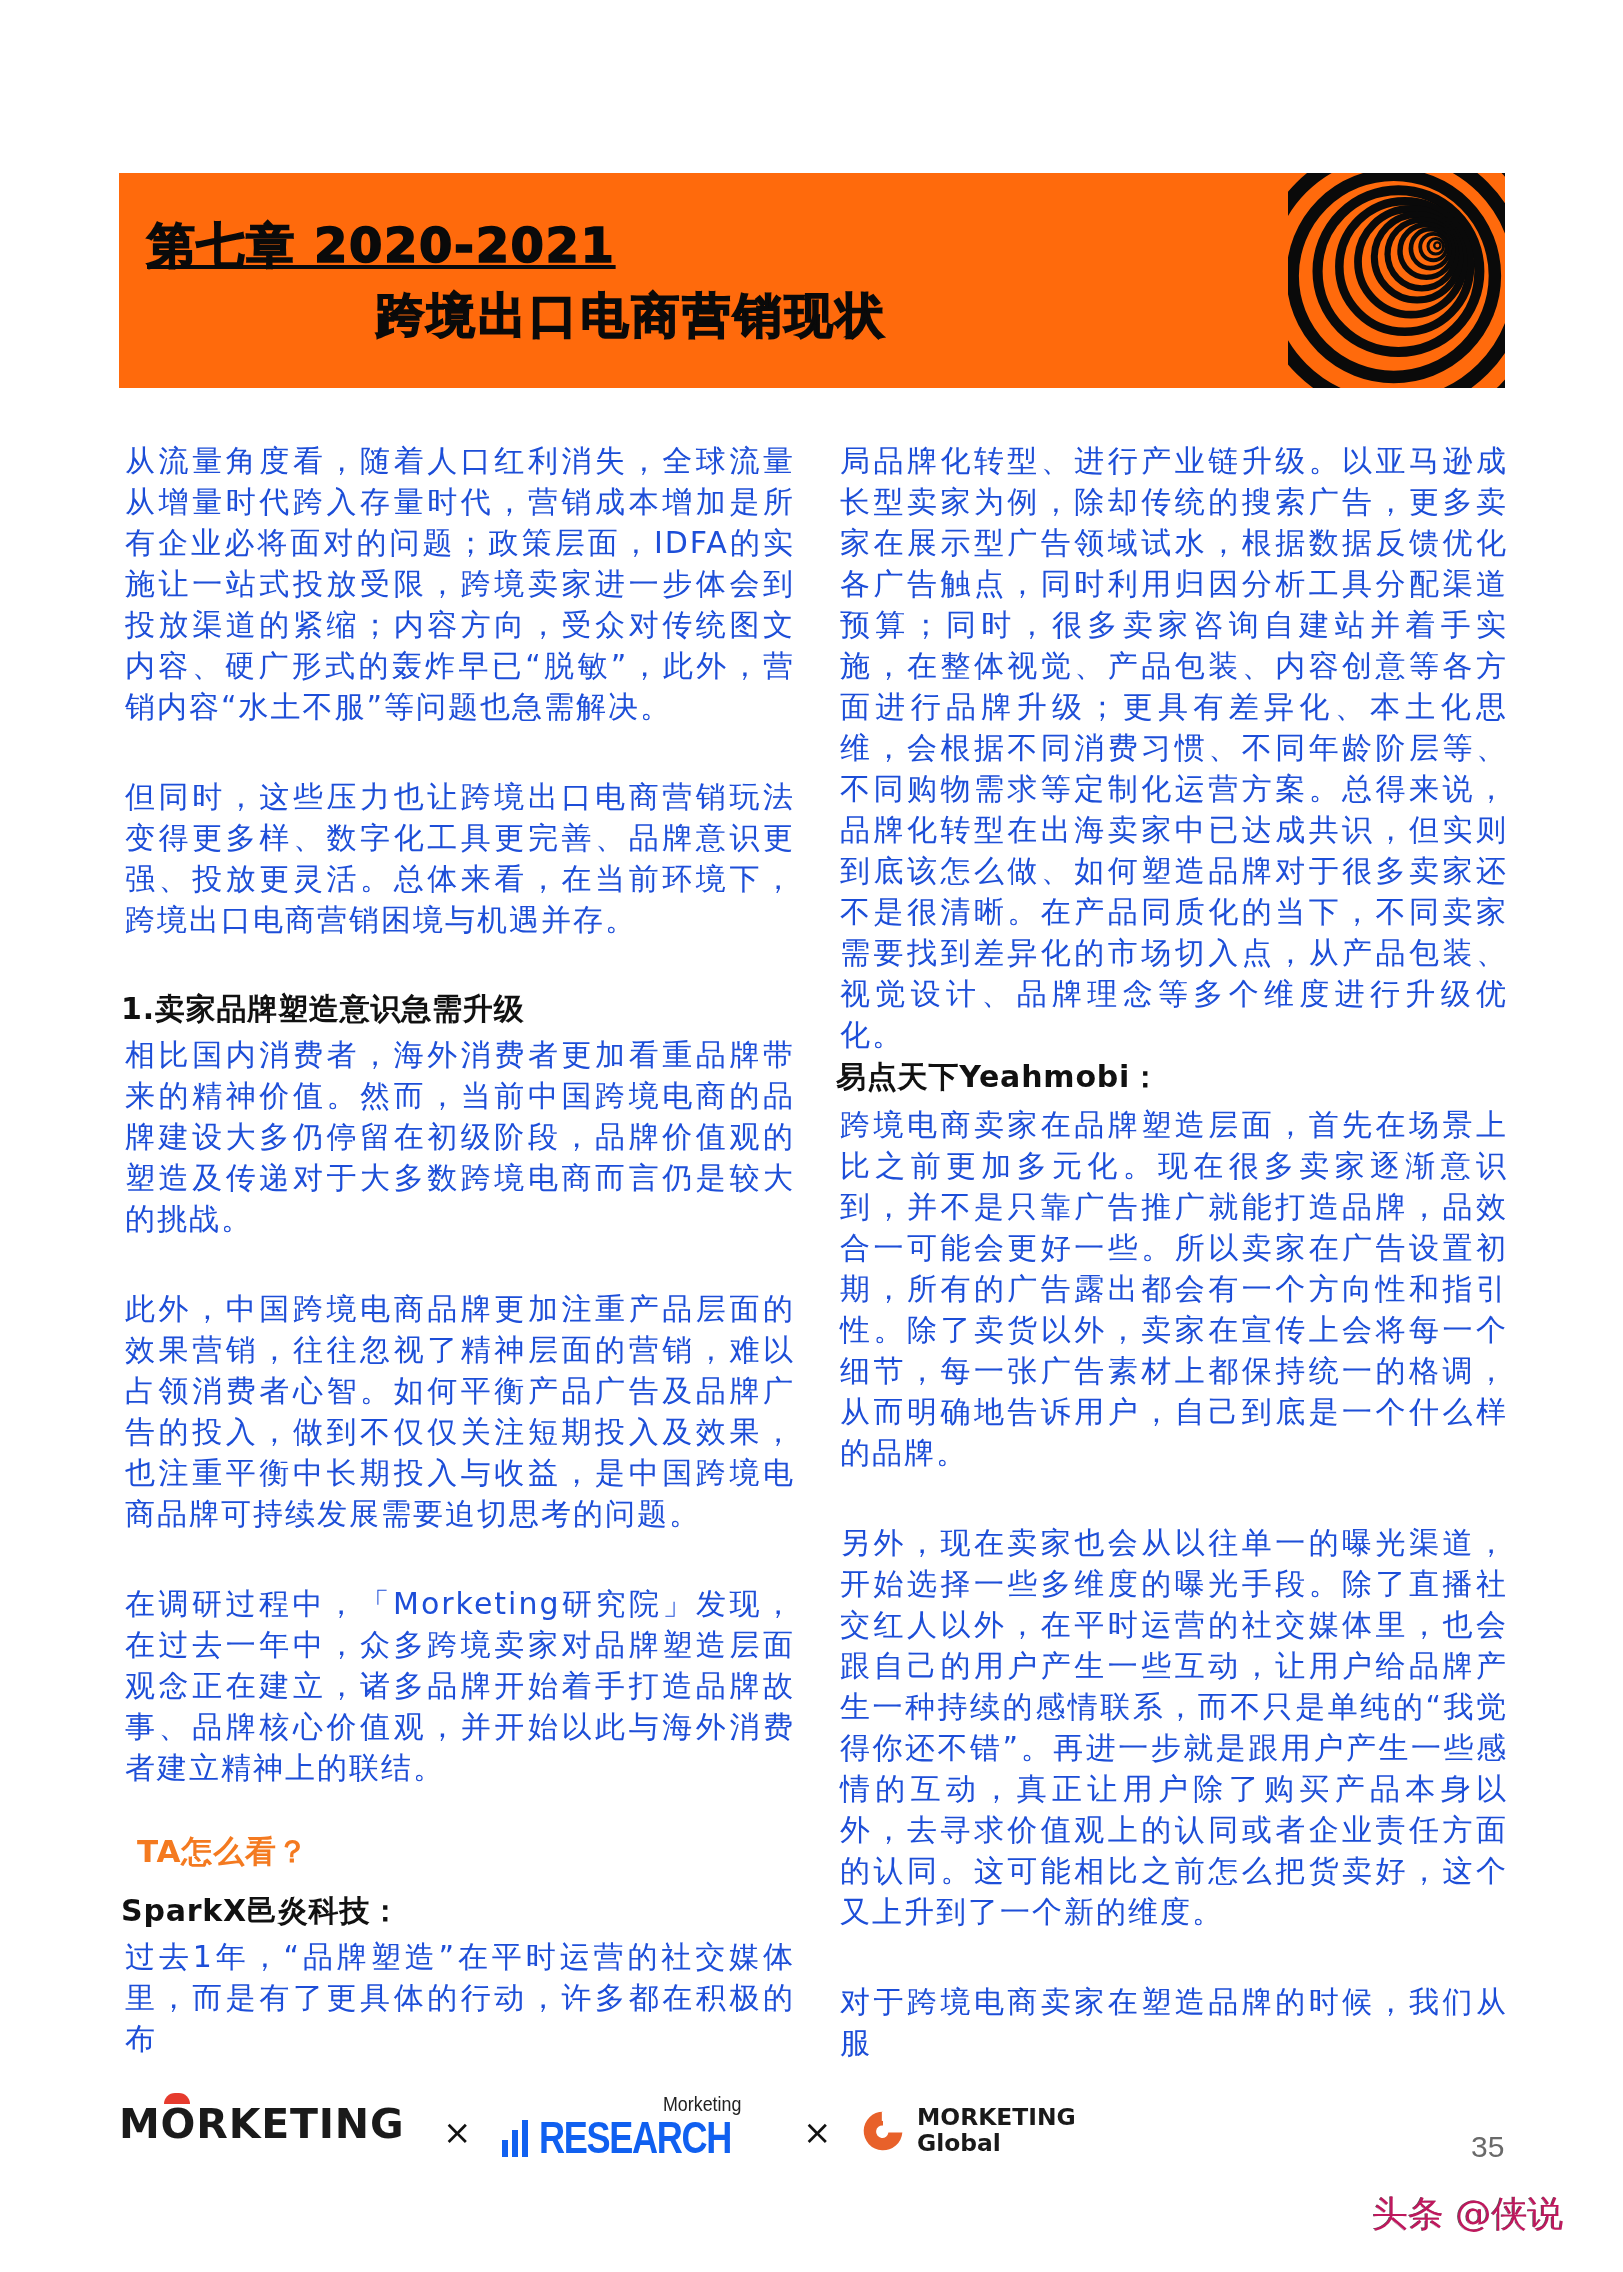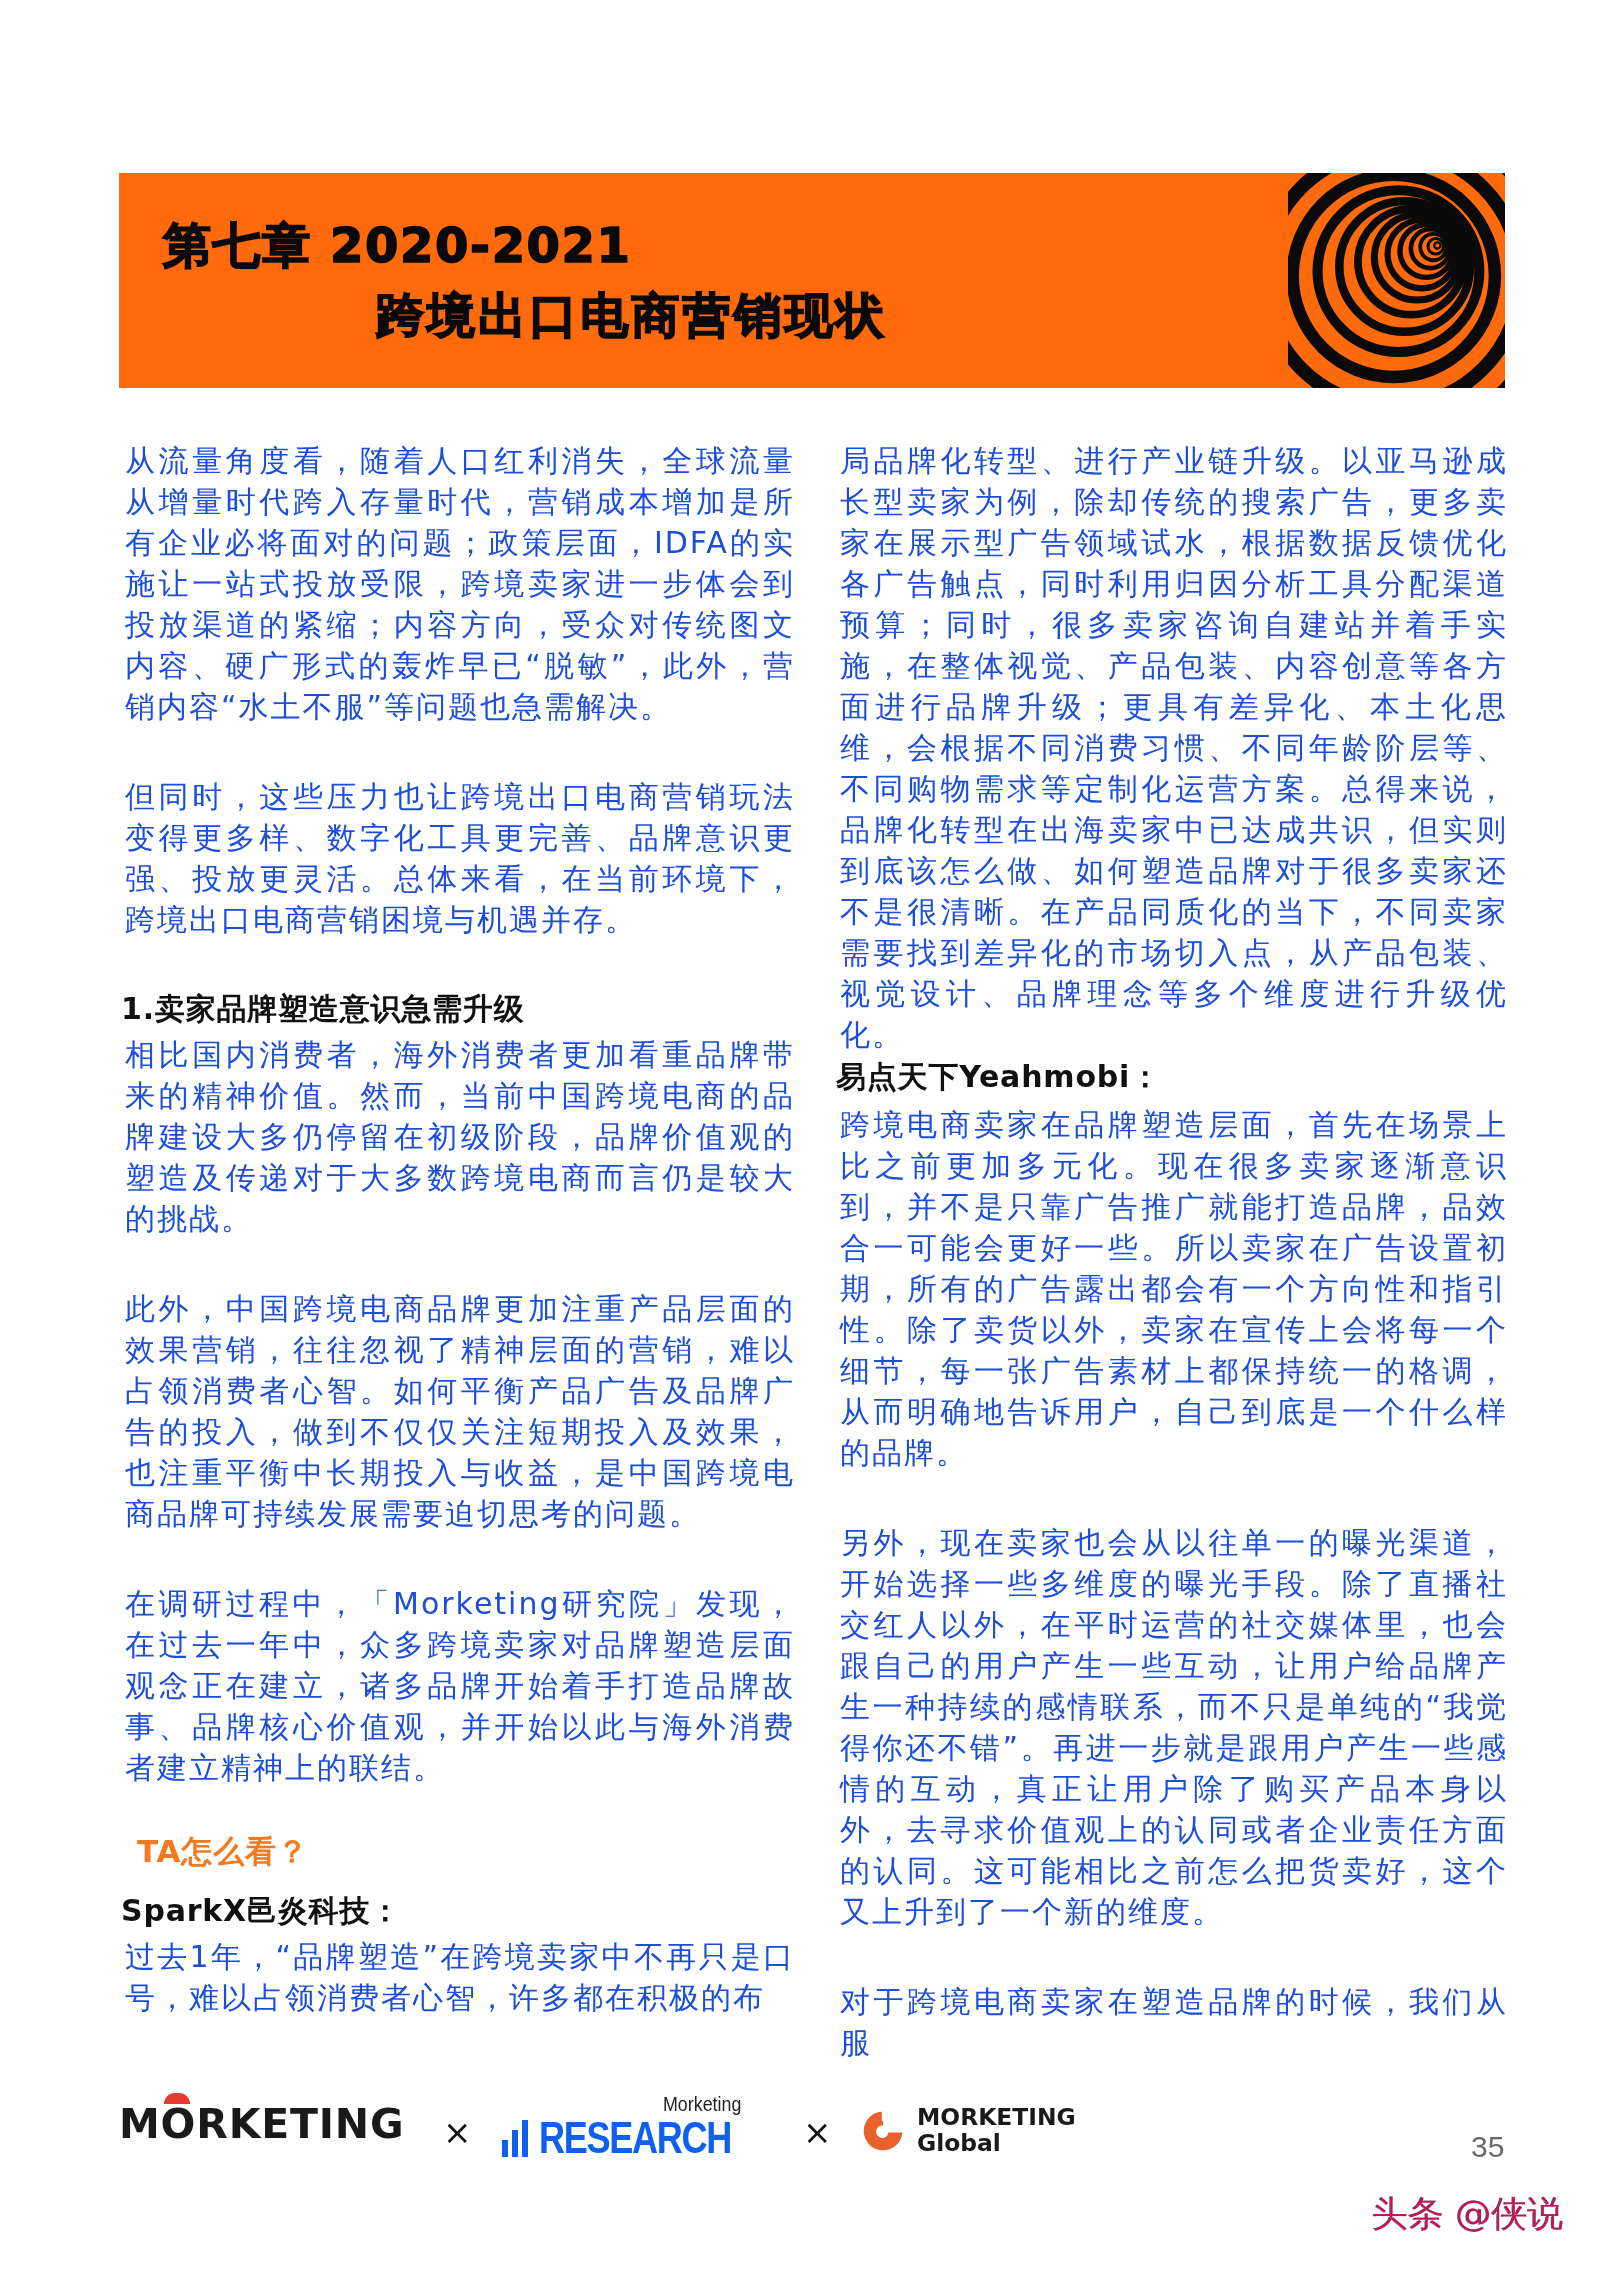--- a/index.html
+++ b/index.html
@@ -13,7 +13,7 @@
   .title1, .title2 { position: absolute; font-family: "DejaVu Sans", sans-serif; font-weight: 900;
                      color: #0a0a0a; font-size: 48px; line-height: 1; white-space: nowrap;
                      -webkit-text-stroke: 1.6px #0a0a0a; letter-spacing: 1.6px; }
-  .title1 { left: 44px; top: 48px; }
+  .title1 { left: 28px; top: 48px; text-decoration: underline; }
   .title2 { left: 257px; top: 118px; letter-spacing: 3.1px; }
 
   

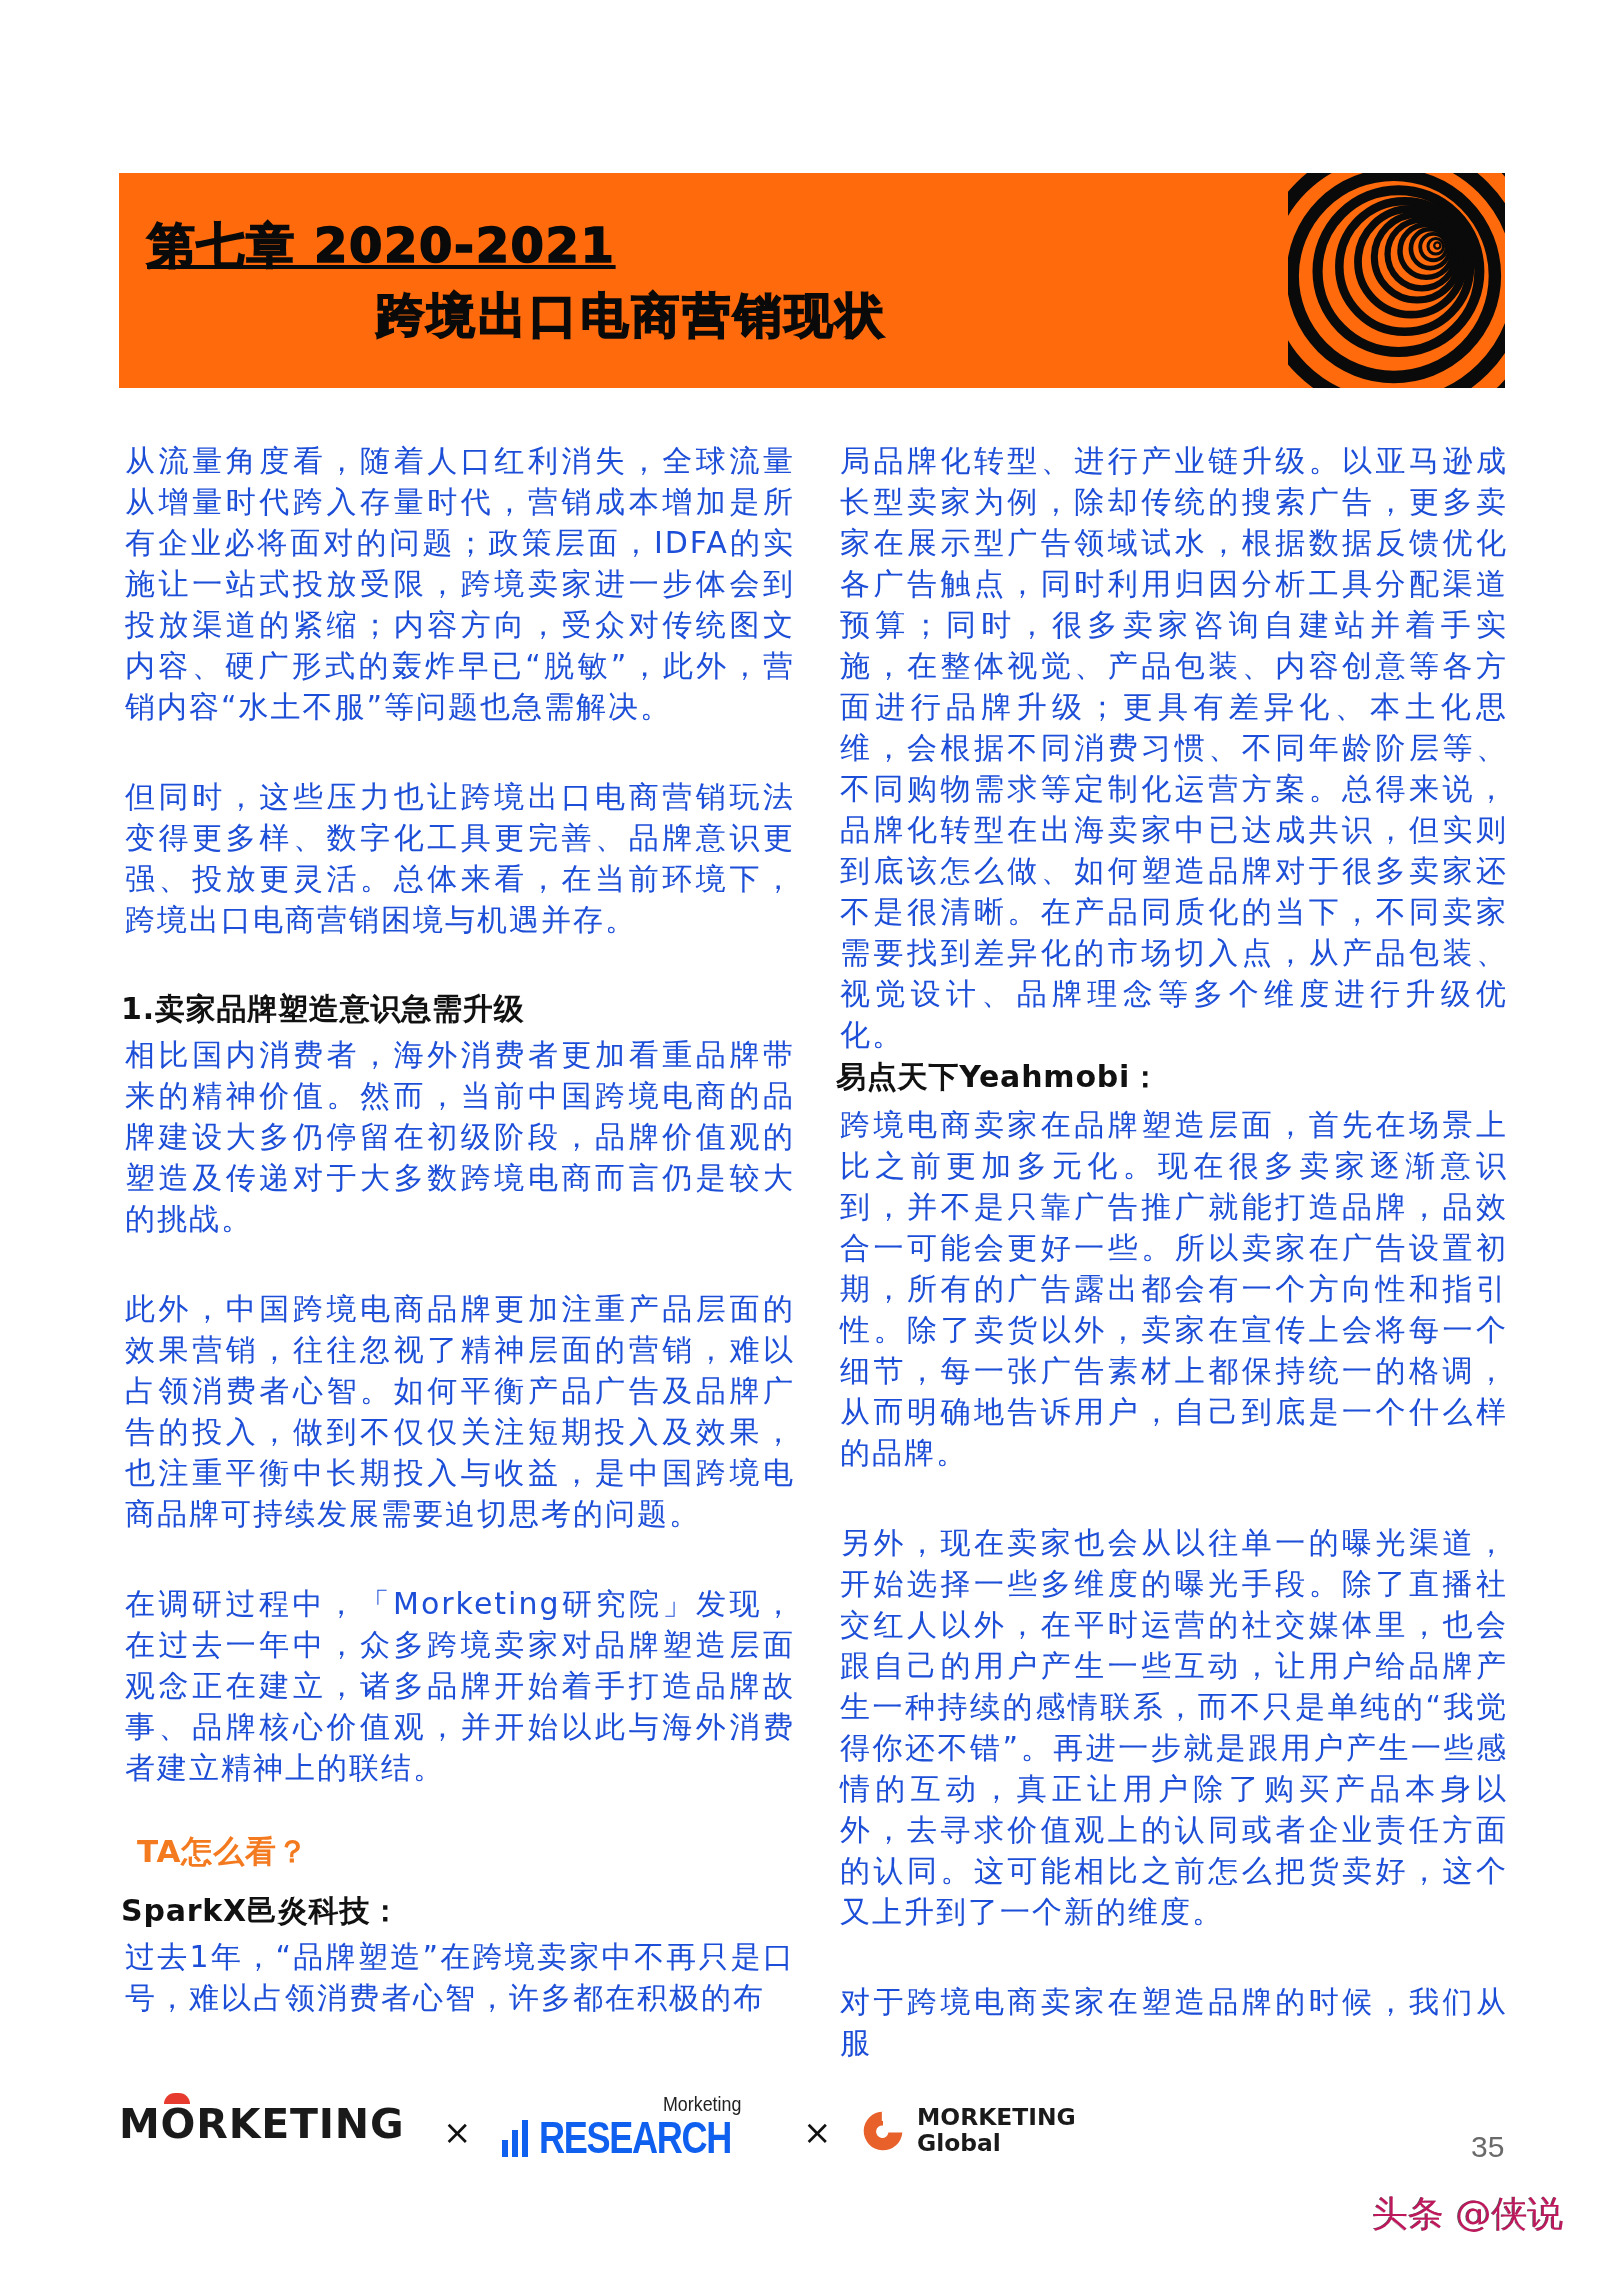--- a/index.html
+++ b/index.html
@@ -96,7 +96,7 @@
   <div style="height:6.2px"></div>
   <h3 class="h">SparkX邑炎科技：</h3>
   <div style="height:3.1px"></div>
-  <p class="p">过去1年，“品牌塑造”在跨境卖家中不再只是口号，难以占领消费者心智，许多都在积极的布</p>
+  <p class="p">过去1年，“品牌塑造”在平时运营的社交媒体里，而是有了更具体的行动，许多都在积极的布</p>
 </div>
 
 <div class="abs col" style="left:836px; top:436px; width:676px;">

